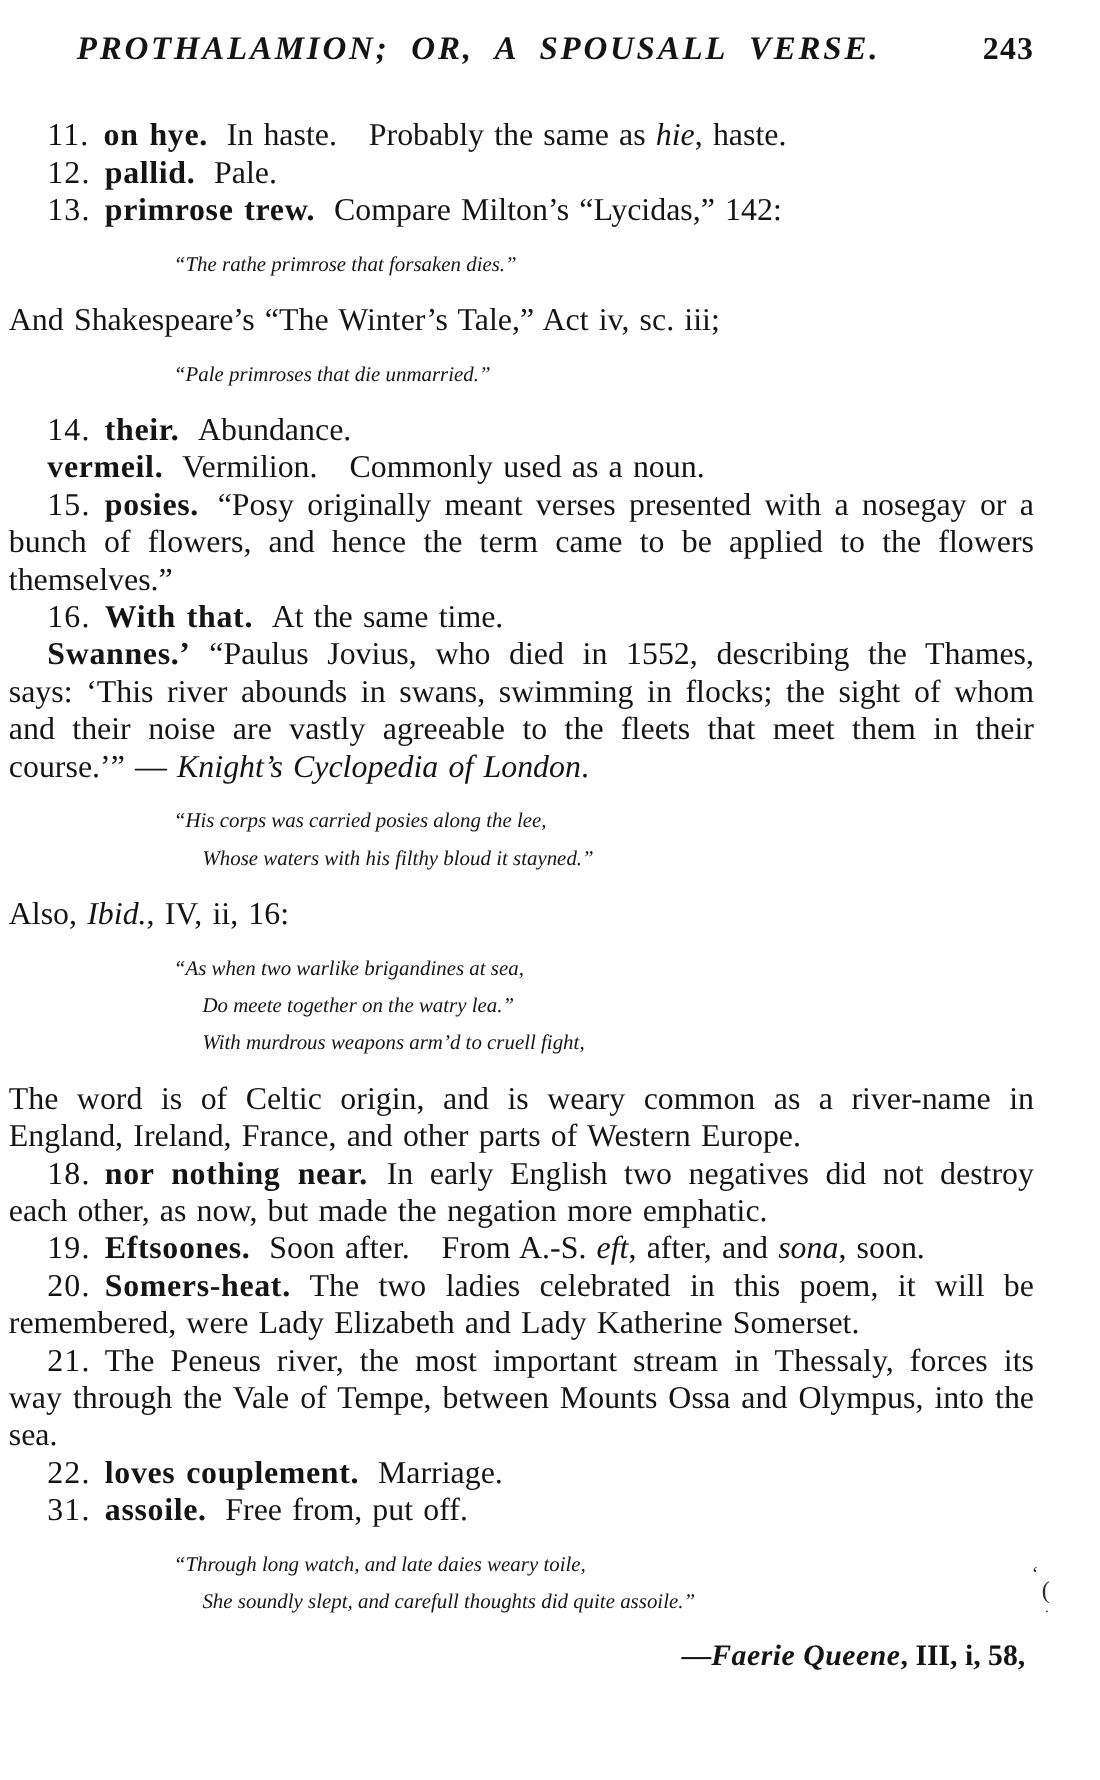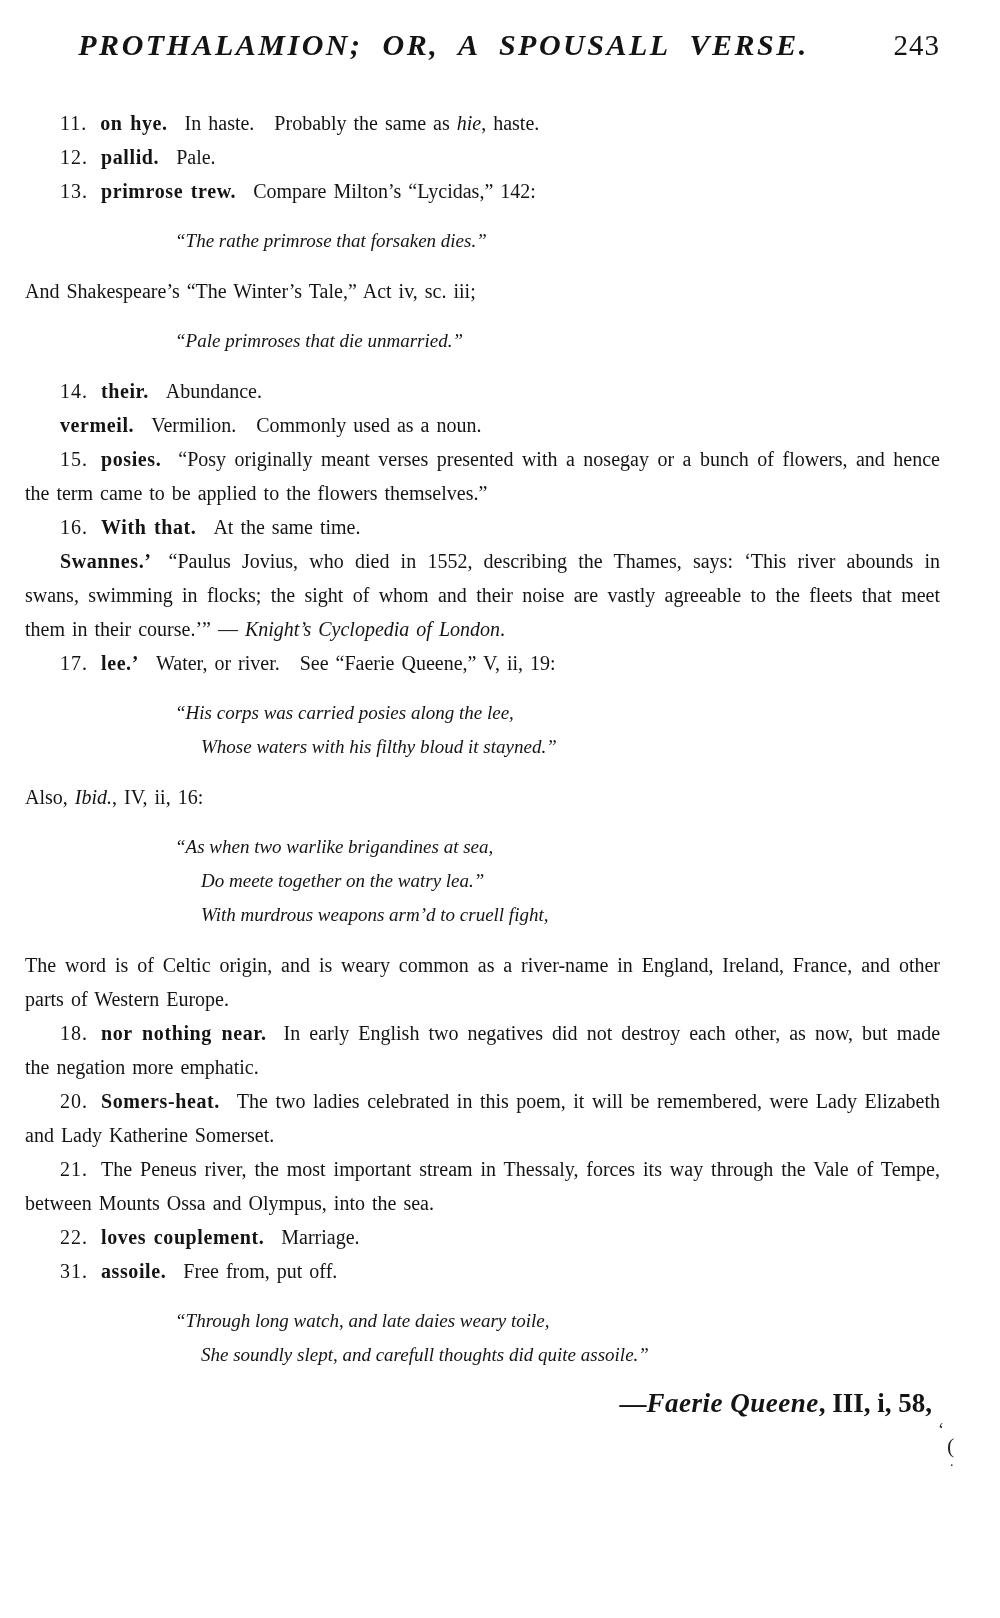--- a/index.html
+++ b/index.html
@@ -19,7 +19,7 @@
     box-sizing: border-box;
     width: 1000px;
     height: 1234px;
-    padding: 28px 60px 0 25px;
+    padding: 28px 60px 0 8px;
     position: relative;
   }
   

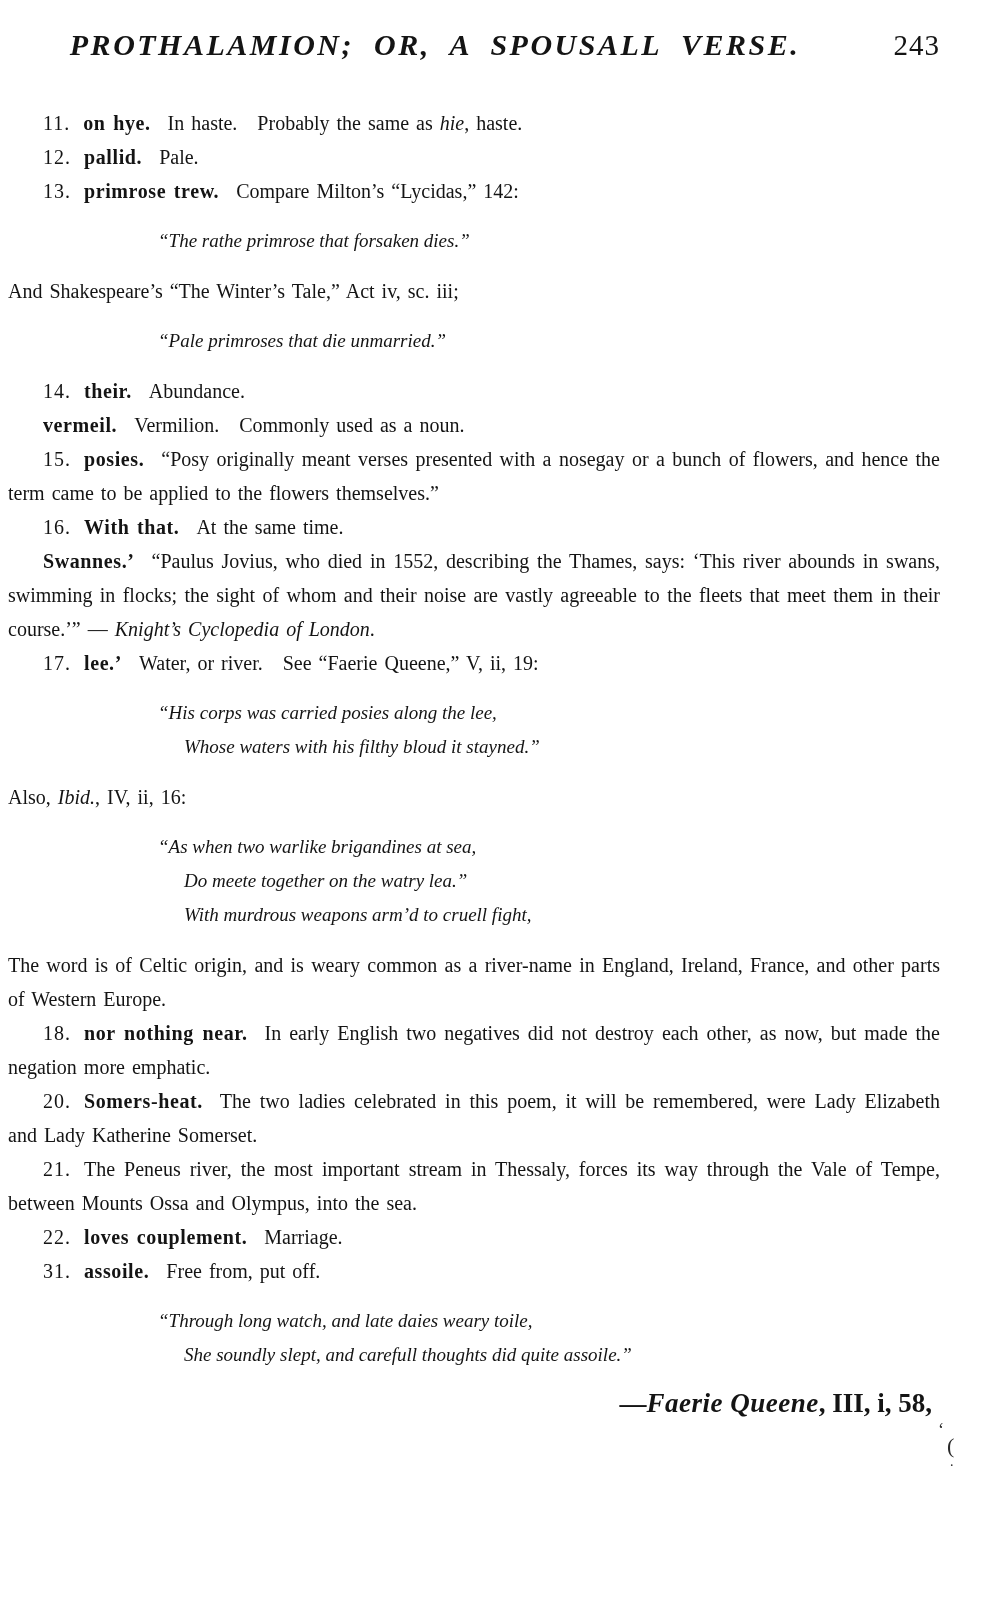--- a/index.html
+++ b/index.html
@@ -42,7 +42,7 @@
     width: 78px;
     text-align: right;
     font-size: 29px;
-    font-weight: 400;
+    font-weight: 700;
     letter-spacing: 1px;
   }
   

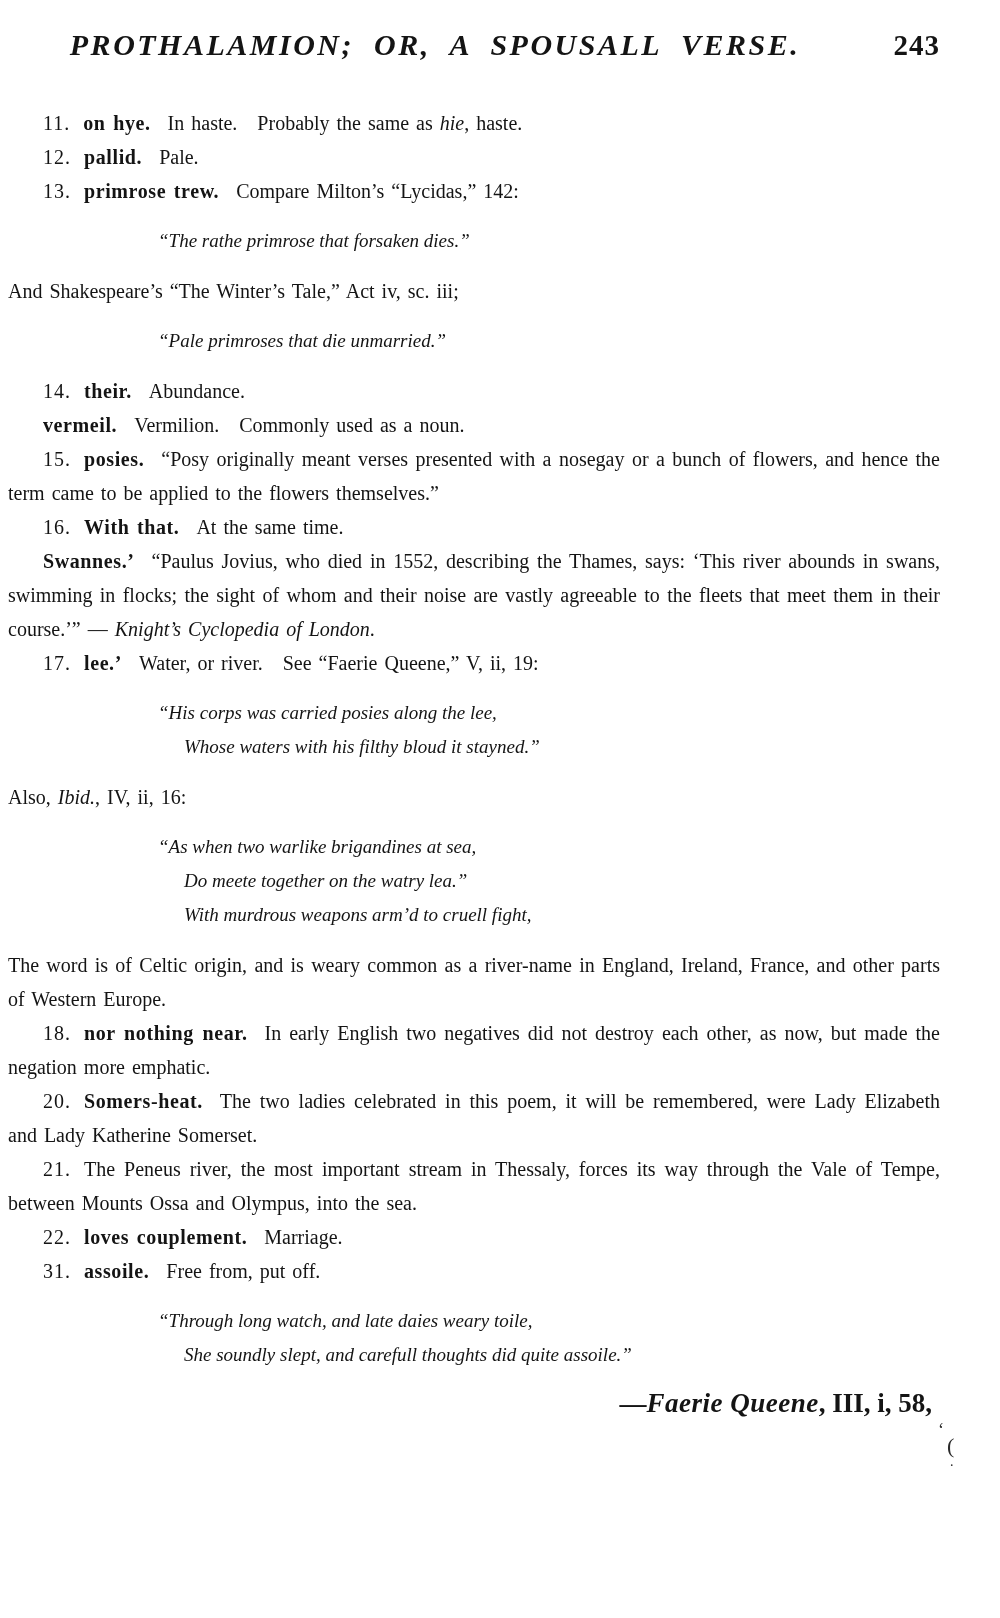--- a/index.html
+++ b/index.html
@@ -47,7 +47,7 @@
   }
   
   .note, .para {
-    font-size: 20px;
+    font-size: 29px;
     line-height: 34px;
     text-align: justify;
     word-spacing: 2px;

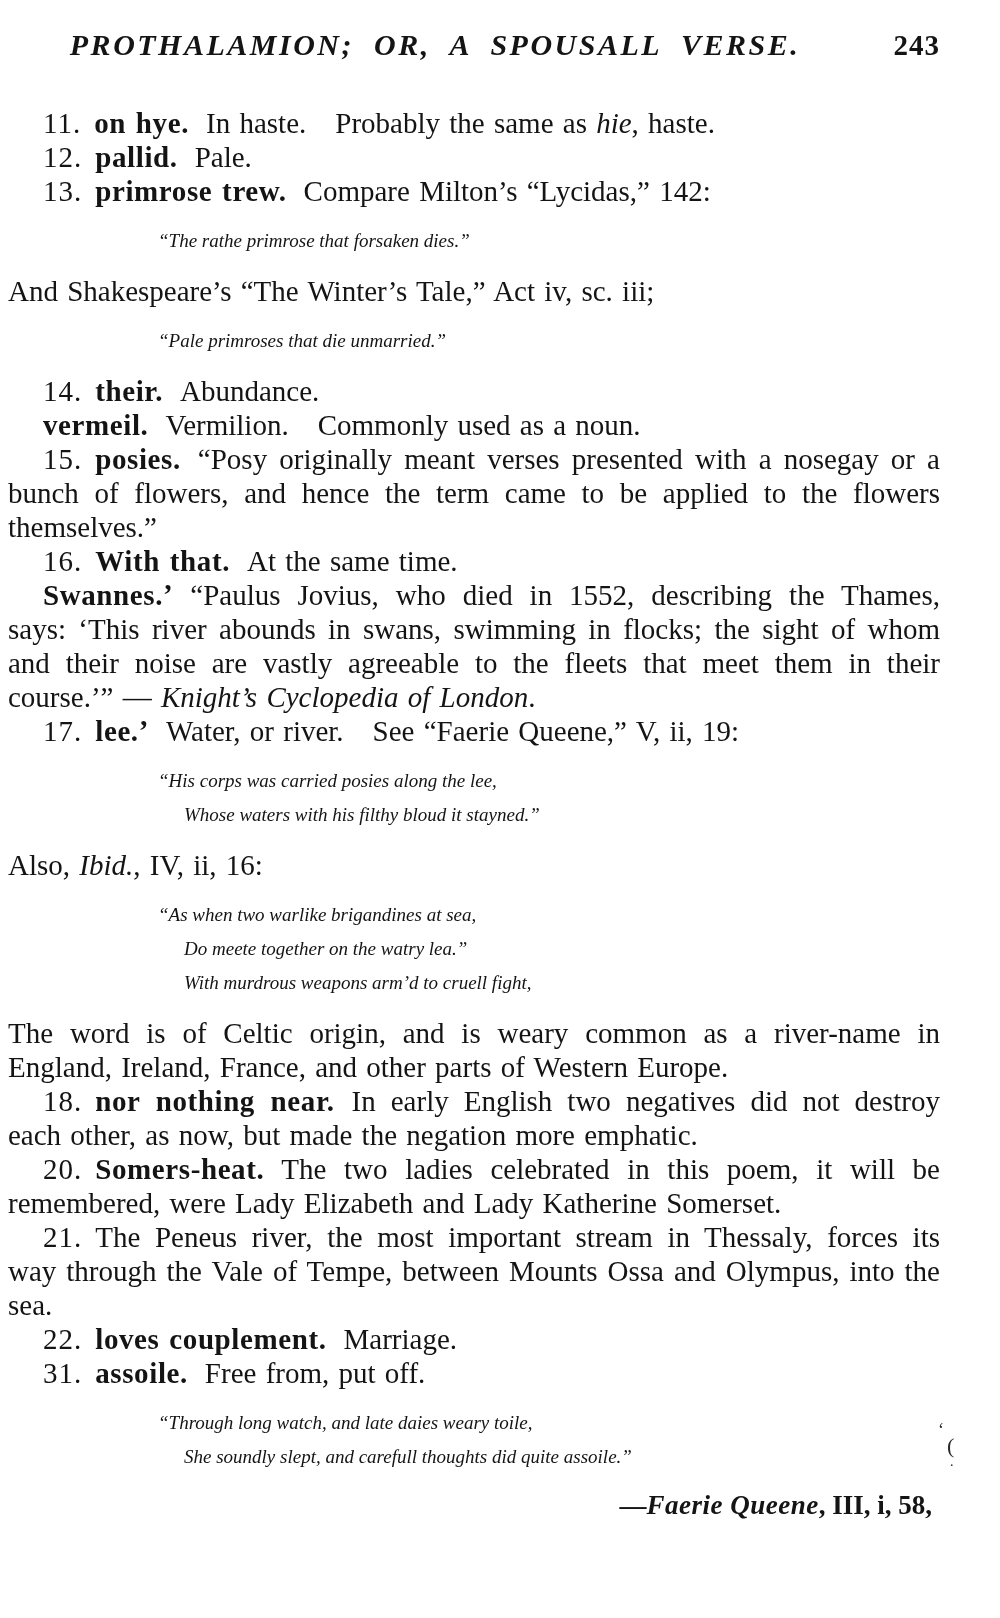--- a/index.html
+++ b/index.html
@@ -125,7 +125,6 @@
       <div class="note"><span class="num">15.</span><span class="term">posies.</span><span>“Posy originally meant verses presented with a nosegay or a bunch of flowers, and hence the term came to be applied to the flowers themselves.”</span></div>
       <div class="note"><span class="num">16.</span><span class="term">With that.</span><span>At the same time.</span></div>
       <div class="note"><span class="term">Swannes.ʼ</span><span>“Paulus Jovius, who died in 1552, describing the Thames, says: ‘This river abounds in swans, swimming in flocks; the sight of whom and their noise are vastly agreeable to the fleets that meet them in their course.’” — </span><span class="i">Knight’s Cyclopedia of London</span><span>.</span></div>
-      <div class="note"><span class="num">17.</span><span class="term">lee.ʼ</span><span>Water, or river. See “Faerie Queene,” V, ii, 19:</span></div>
       <div class="quote">
         <div class="quote-line">“His corps was carried posies along the lee,</div>
         <div class="quote-line">Whose waters with his filthy bloud it stayned.”</div>

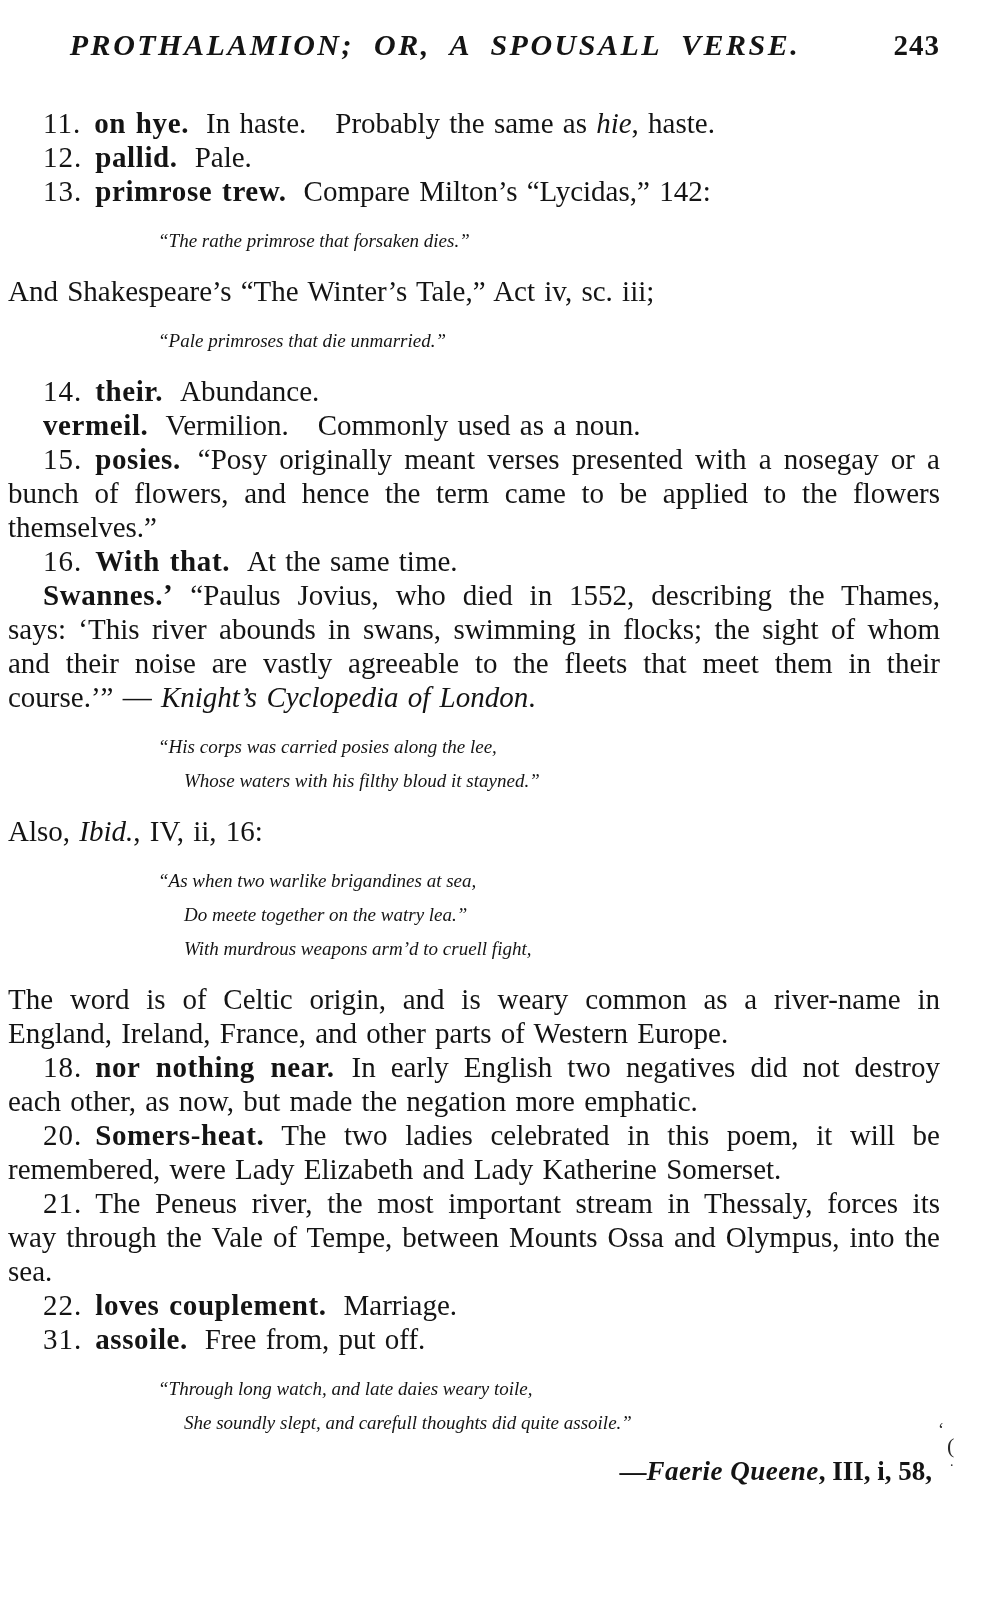--- a/index.html
+++ b/index.html
@@ -137,6 +137,7 @@
       </div>
       <div class="para"><span>The word is of Celtic origin, and is weary common as a river-name in England, Ireland, France, and other parts of Western Europe.</span></div>
       <div class="note"><span class="num">18.</span><span class="term">nor nothing near.</span><span>In early English two negatives did not destroy each other, as now, but made the negation more emphatic.</span></div>
+      <div class="note"><span class="num">19.</span><span class="term">Eftsoones.</span><span>Soon after. From A.-S. </span><span class="i">eft</span><span>, after, and </span><span class="i">sona</span><span>, soon.</span></div>
       <div class="note"><span class="num">20.</span><span class="term">Somers-heat.</span><span>The two ladies celebrated in this poem, it will be remembered, were Lady Elizabeth and Lady Katherine Somerset.</span></div>
       <div class="note"><span class="num">21.</span><span>The Peneus river, the most important stream in Thessaly, forces its way through the Vale of Tempe, between Mounts Ossa and Olympus, into the sea.</span></div>
       <div class="note"><span class="num">22.</span><span class="term">loves couplement.</span><span>Marriage.</span></div>

